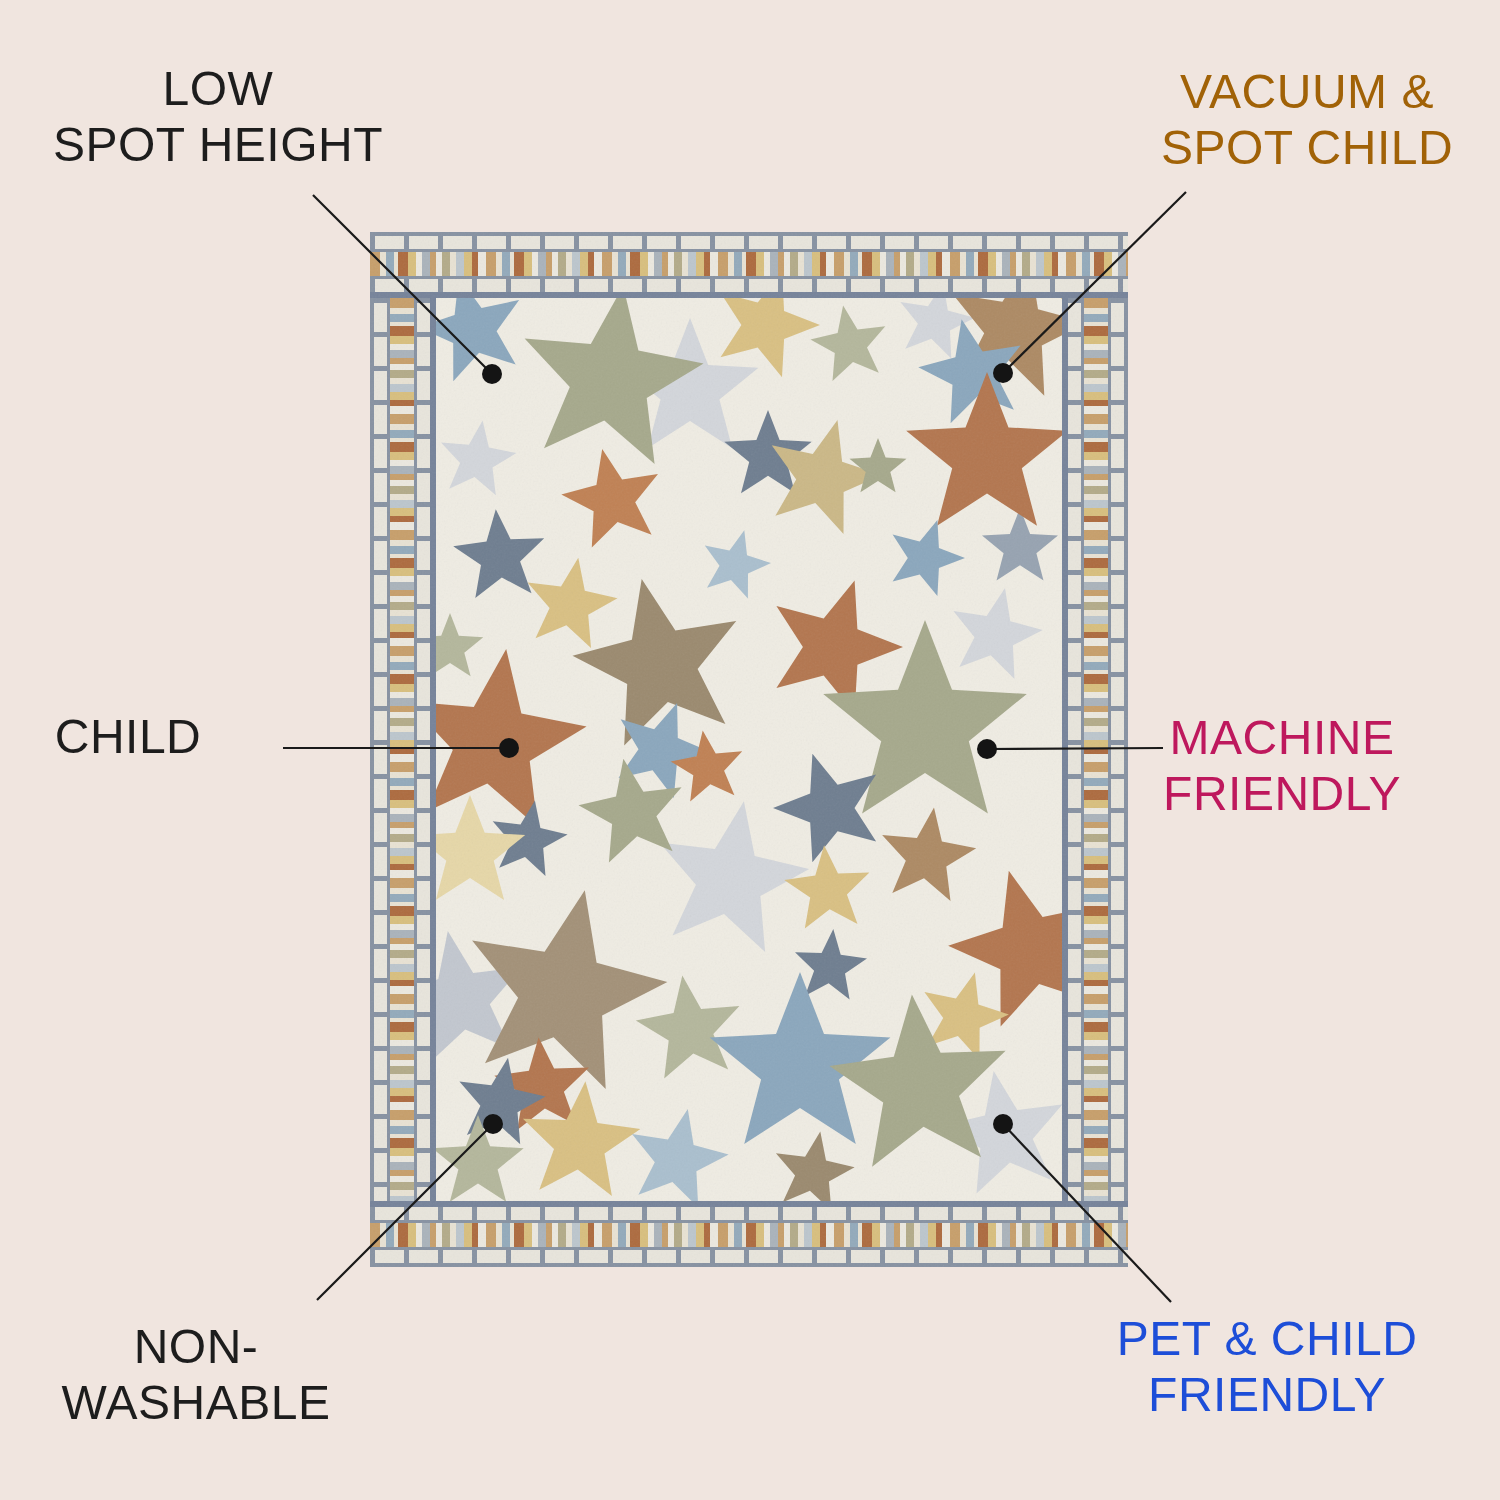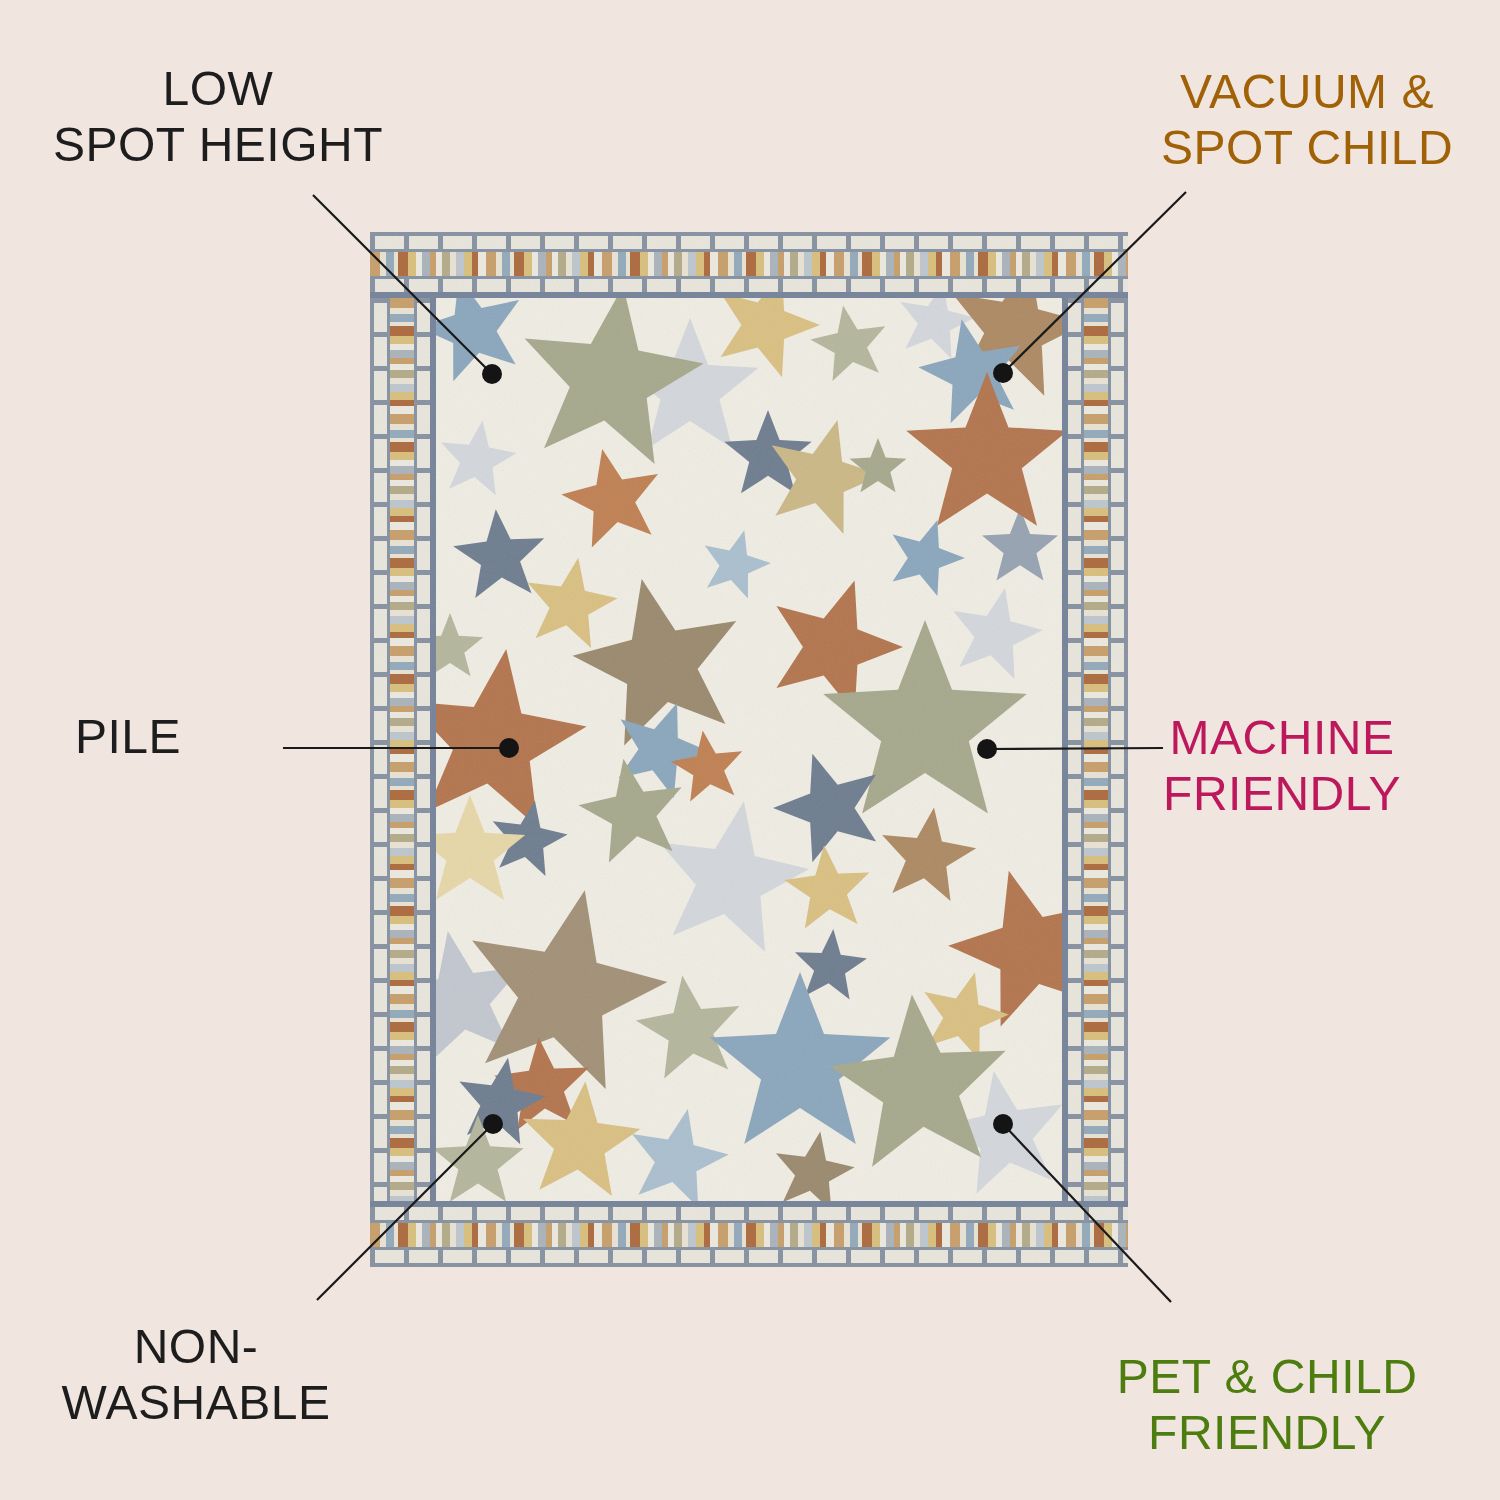--- a/index.html
+++ b/index.html
@@ -182,7 +182,7 @@
       <span>SPOT CHILD</span>
     </div>
     <div class="callout-label" style="left: 128px; top: 737px; color: rgb(29, 29, 29);">
-      <span>PILE</span>
+      <span>CHILD</span>
     </div>
     <div class="callout-label" style="left: 1282px; top: 766px; color: #be185d;">
       <span>MACHINE</span>

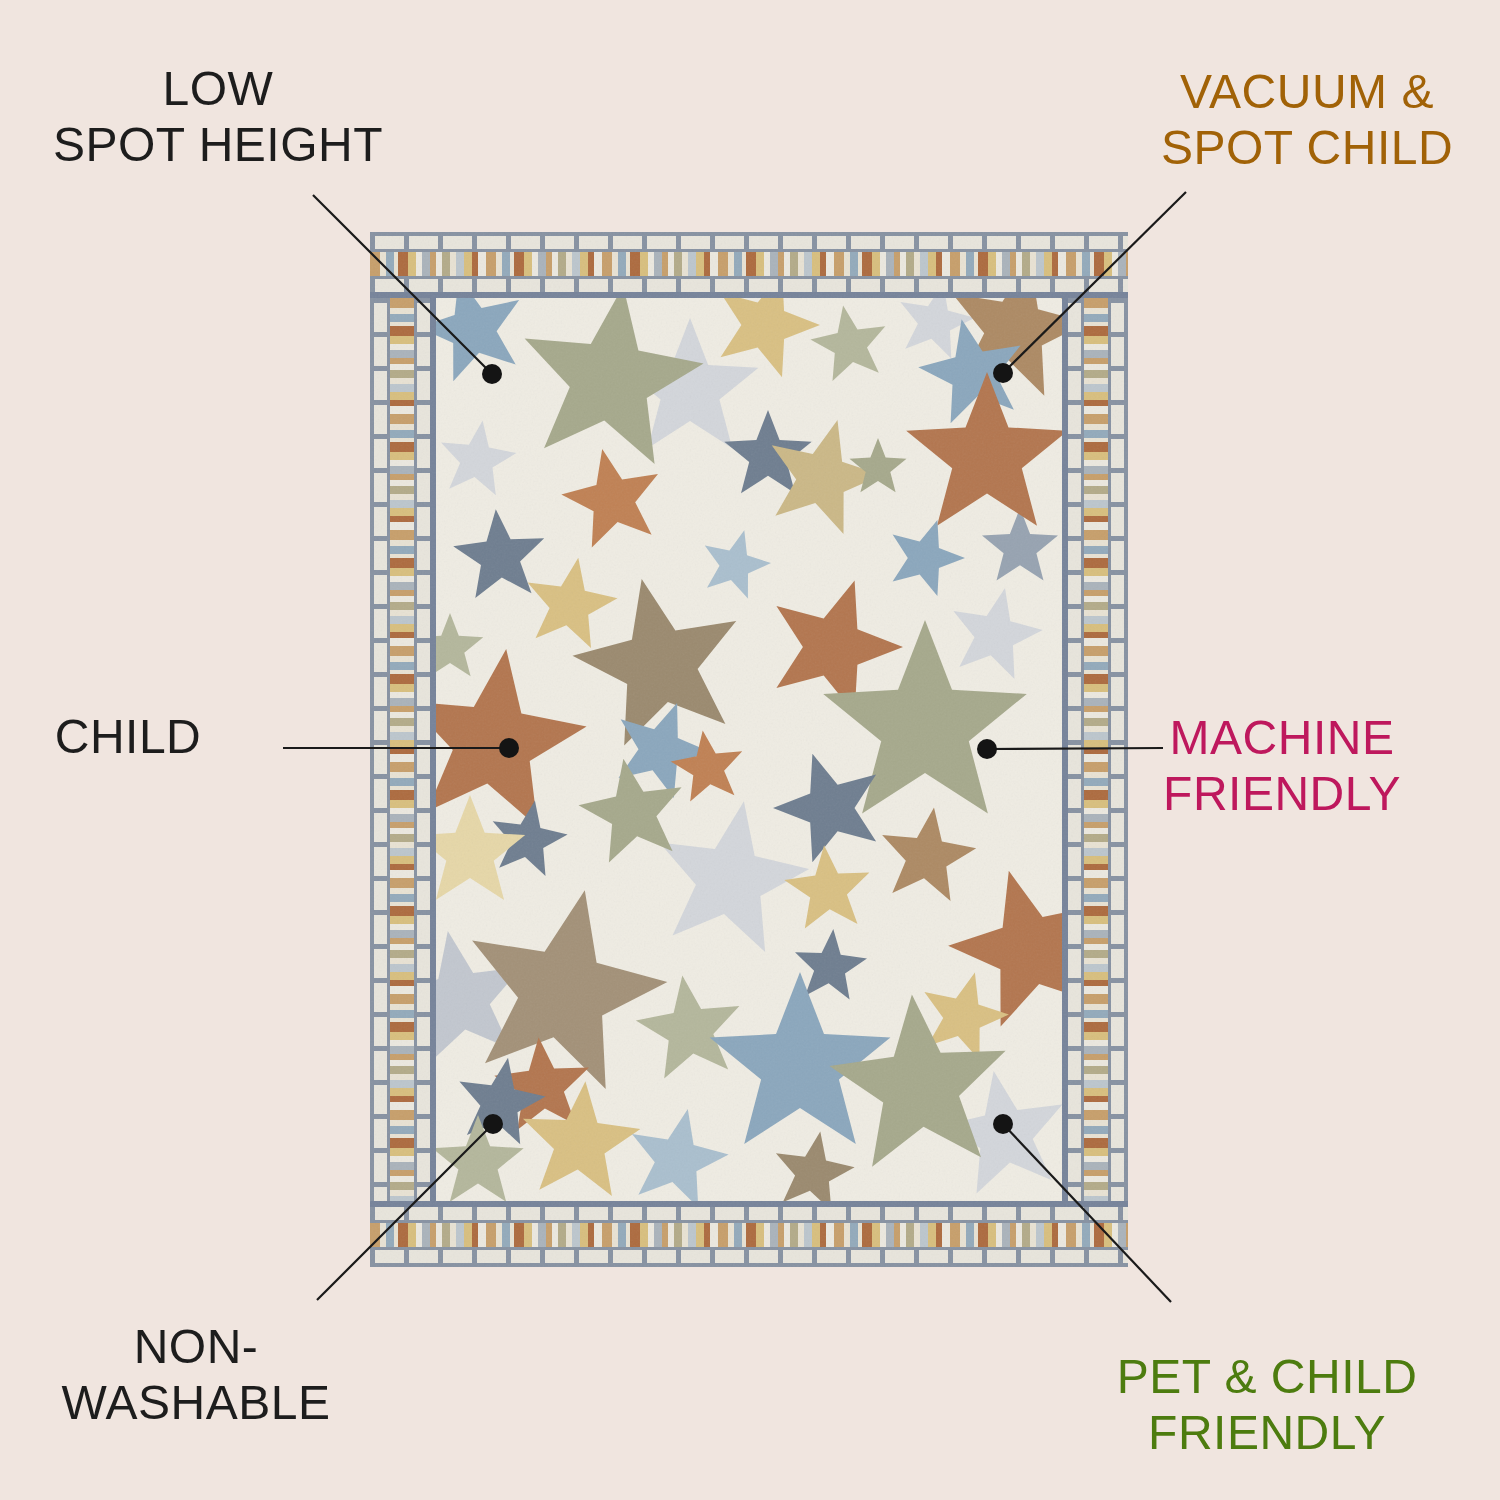--- a/index.html
+++ b/index.html
@@ -192,7 +192,7 @@
       <span>NON-</span>
       <span>WASHABLE</span>
     </div>
-    <div class="callout-label" style="left: 1267px; top: 1405px; color: #4d7c0f;">
+    <div class="callout-label" style="left: 1267px; top: 1367px; color: #1d4ed8;">
       <span>PET &amp; CHILD</span>
       <span>FRIENDLY</span>
     </div>

